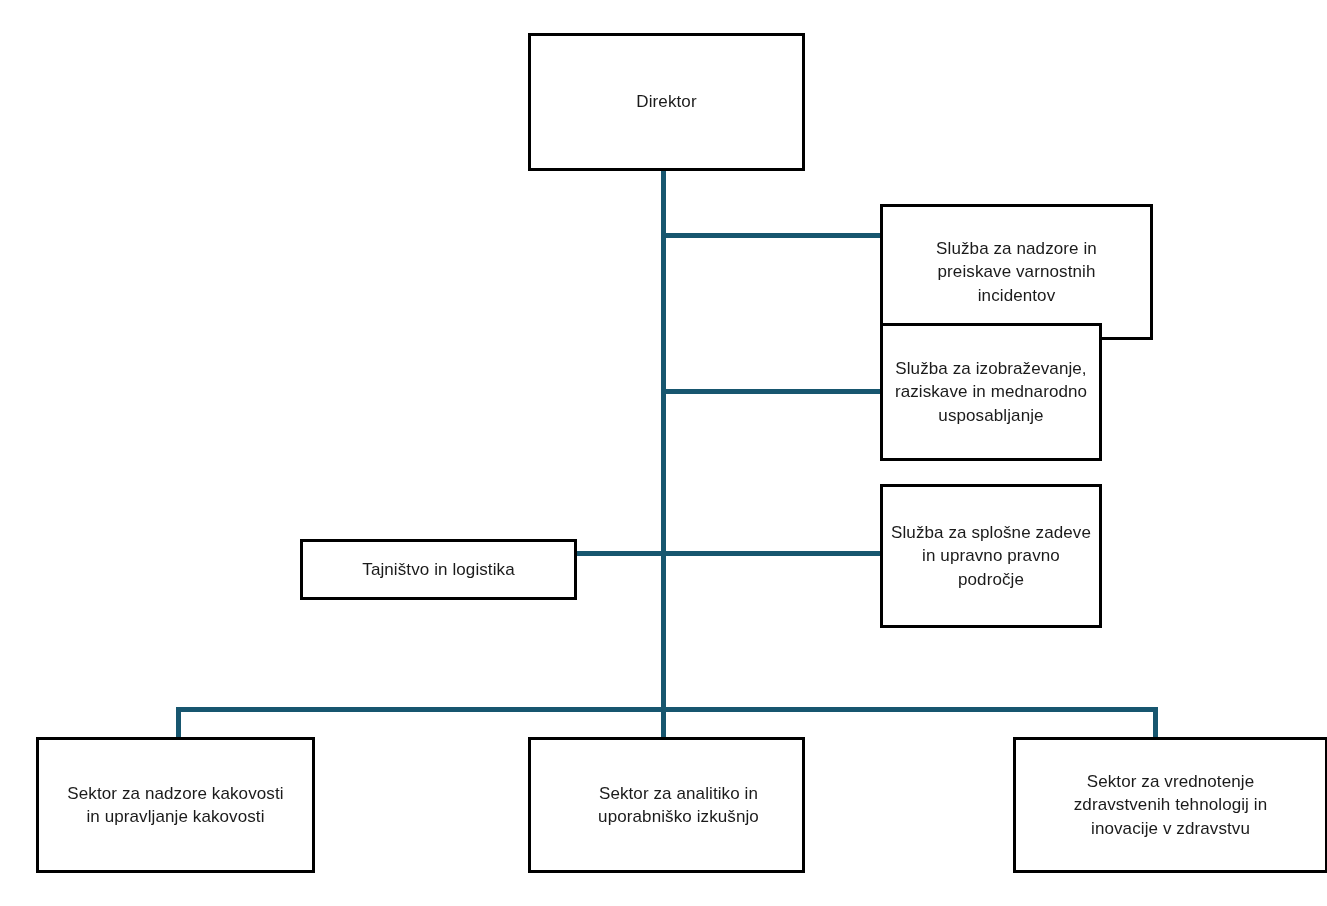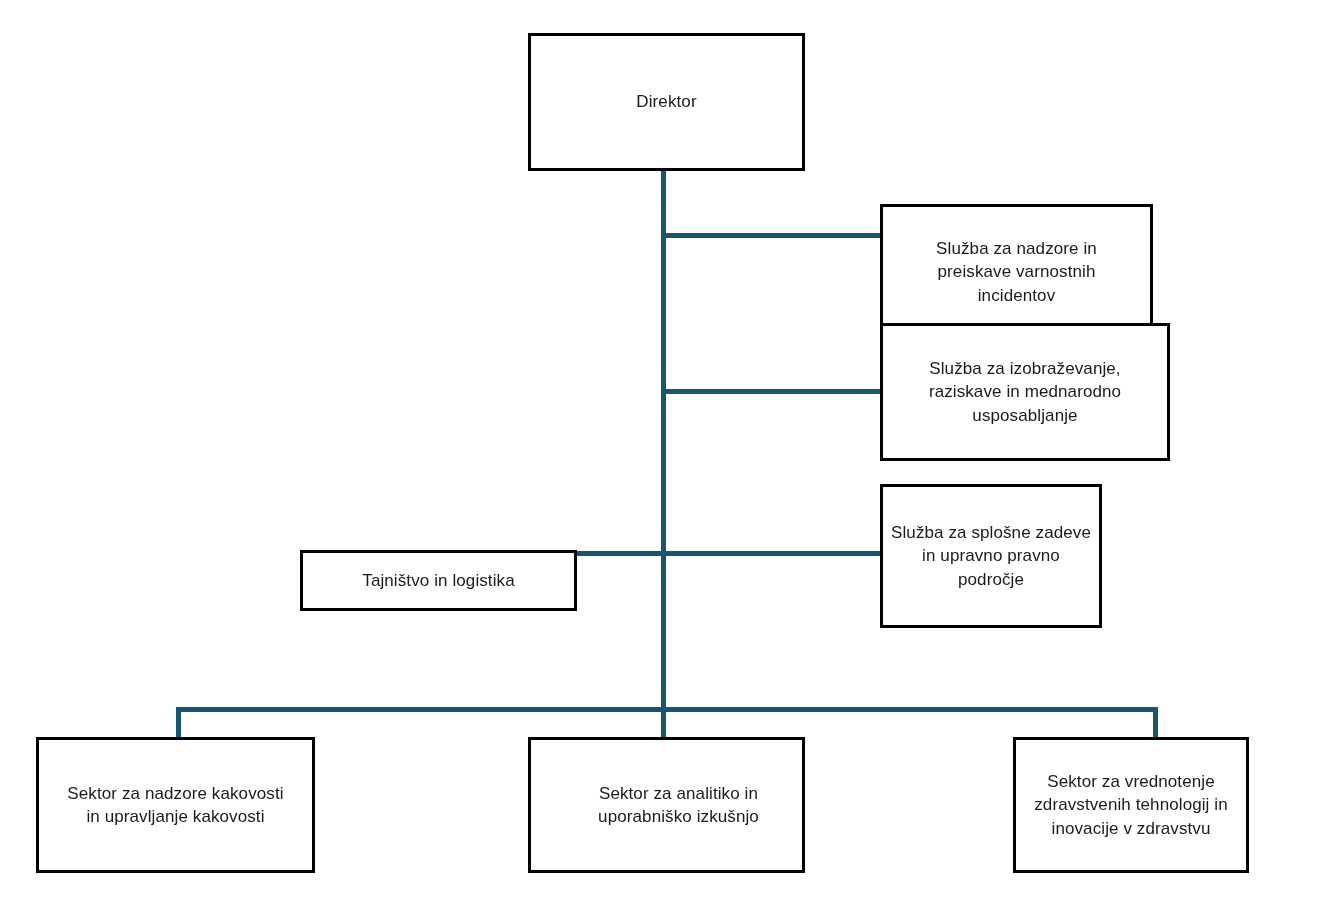--- a/index.html
+++ b/index.html
@@ -56,7 +56,7 @@
   #node-izobrazevanje {
     left: 880px;
     top: 323px;
-    width: 290px;
+    width: 222px;
     height: 138px;
   }
   #node-splosne {

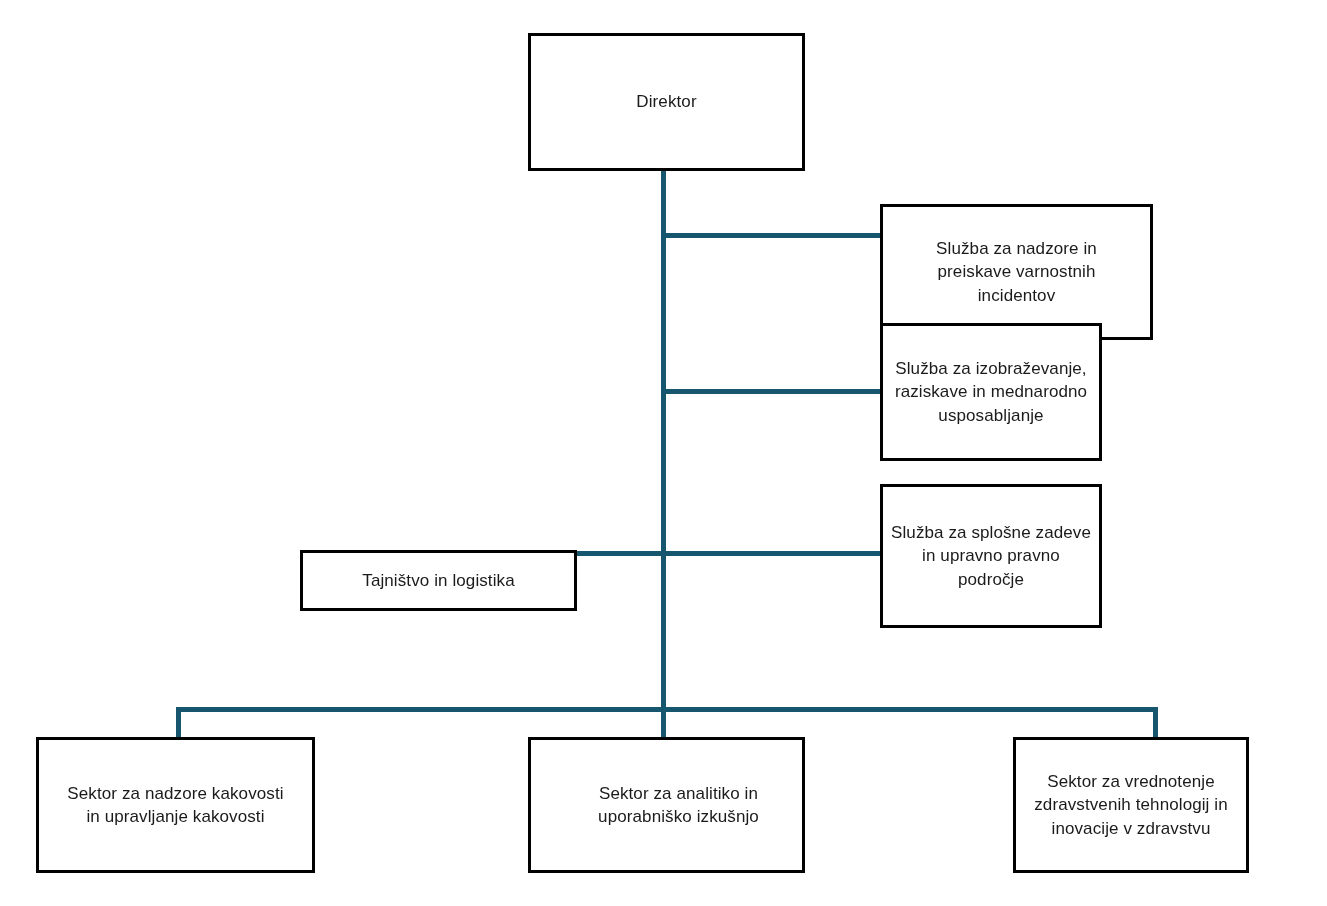--- a/index.html
+++ b/index.html
@@ -68,7 +68,7 @@
   
   #node-tajnistvo {
     left: 300px;
-    top: 550px;
+    top: 539px;
     width: 277px;
     height: 61px;
   }

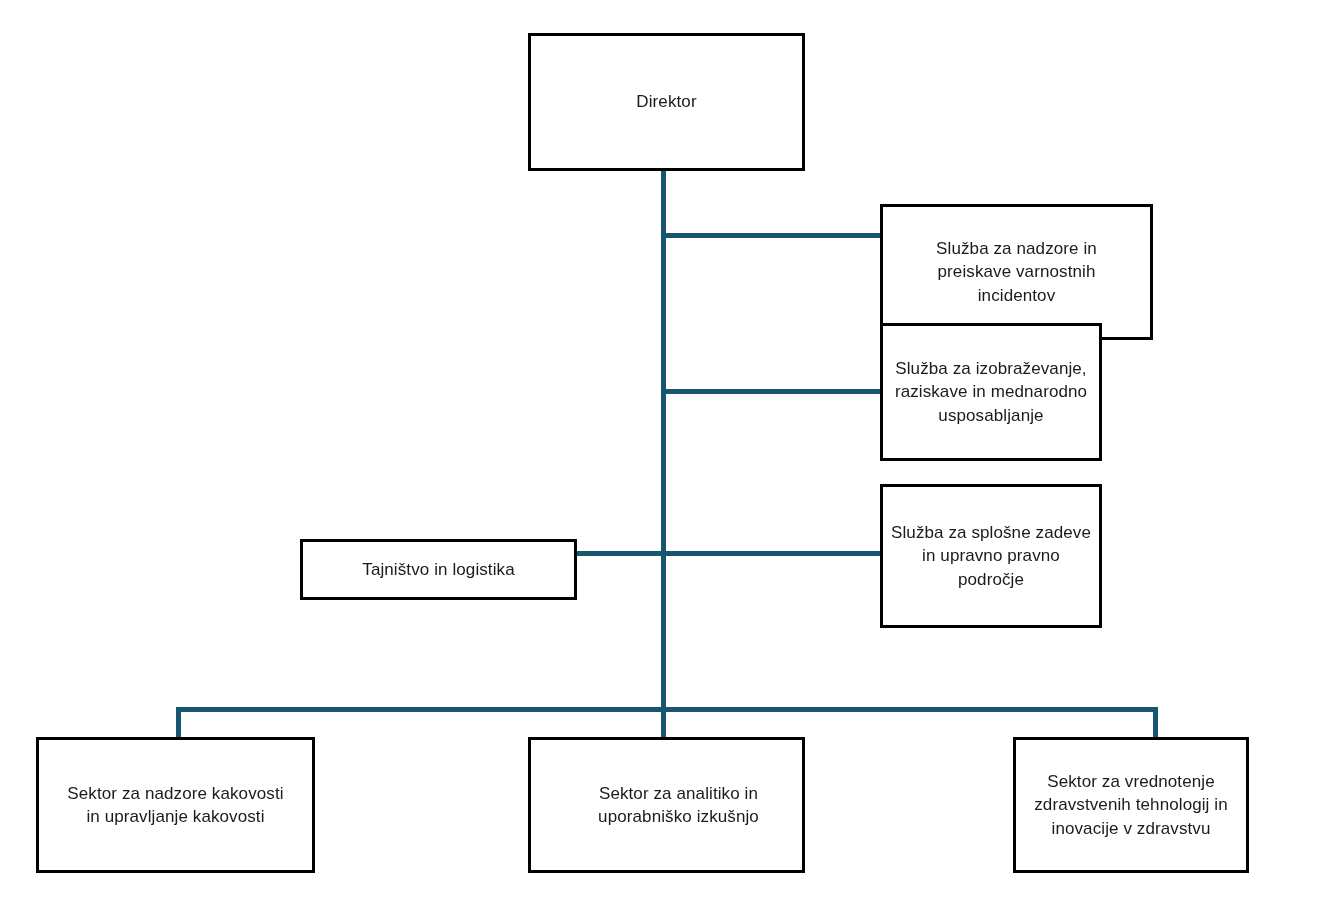--- a/index.html
+++ b/index.html
@@ -89,7 +89,7 @@
   #node-vrednotenje {
     left: 1013px;
     top: 737px;
-    width: 236px;
+    width: 315px;
     height: 136px;
   }
   

